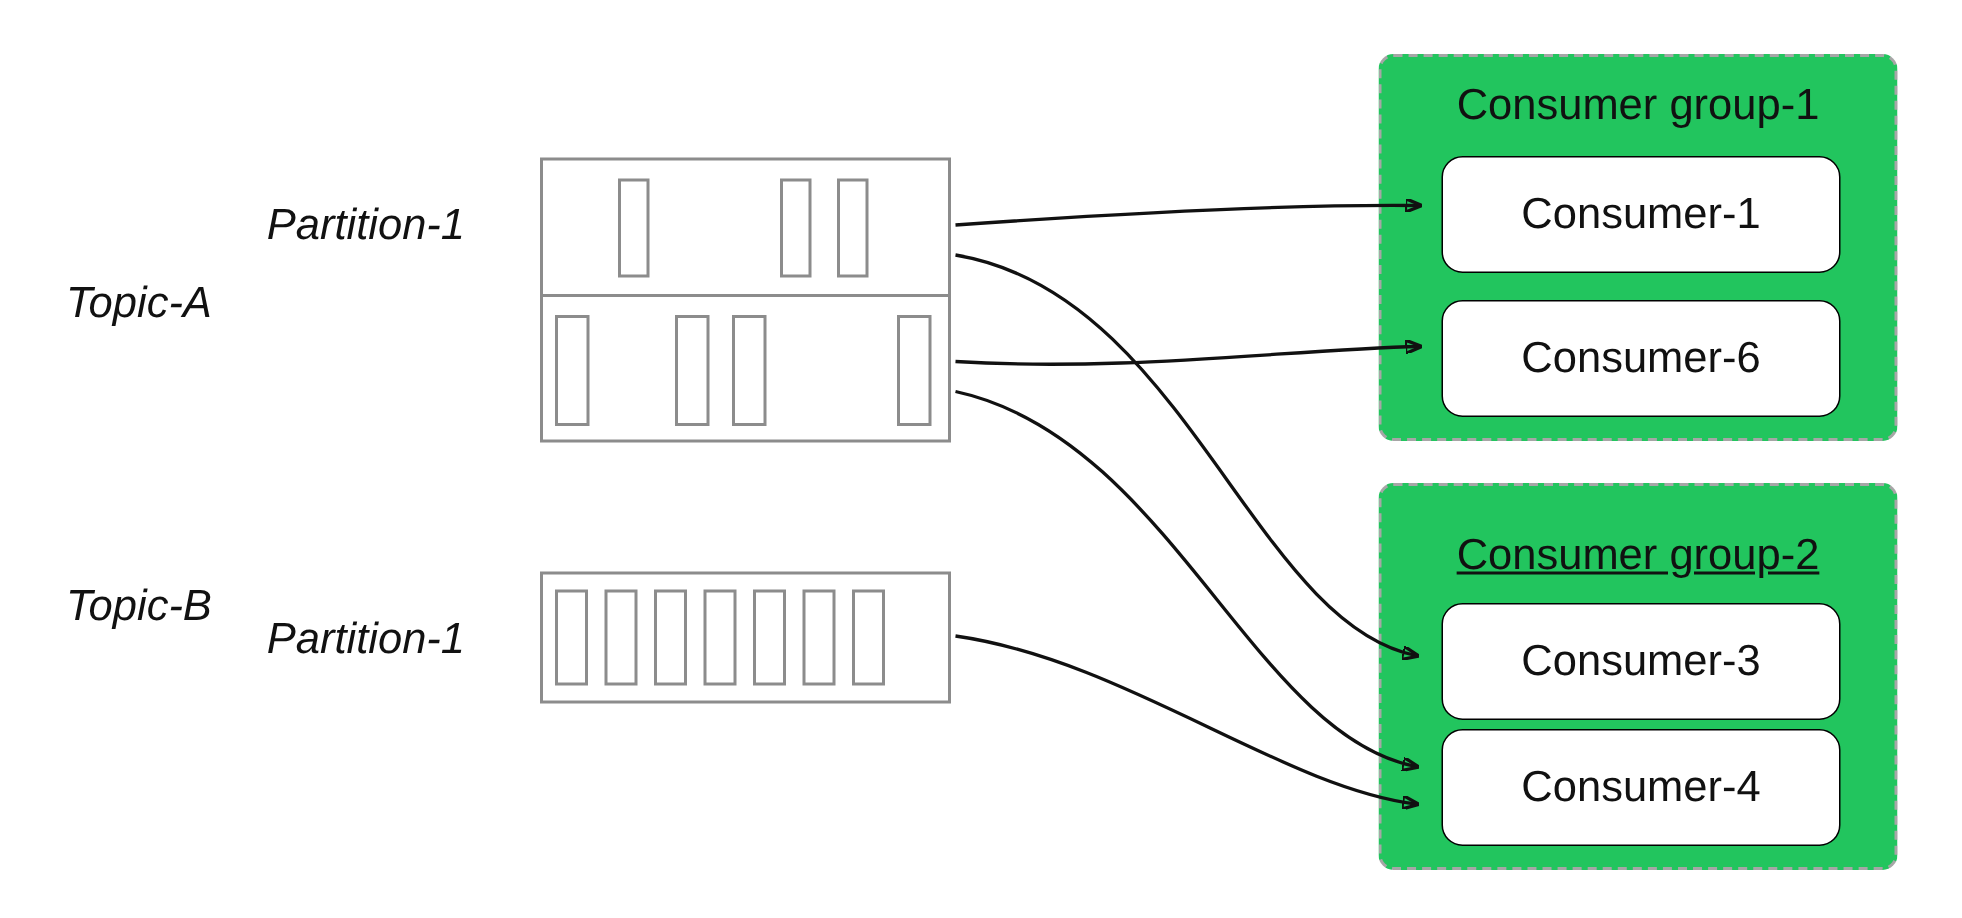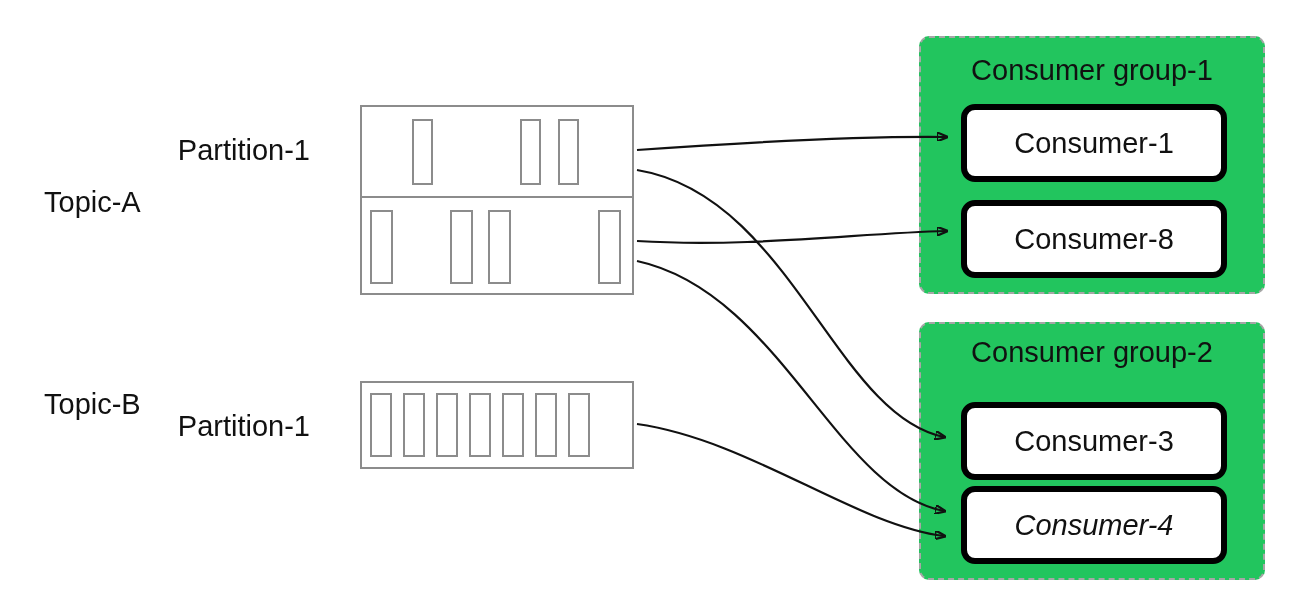--- a/index.html
+++ b/index.html
@@ -19,6 +19,7 @@
     line-height: 33px;
     color: #111111;
     white-space: nowrap;
+    font-style: italic;
   }
   .label.right { text-align: right; }
 

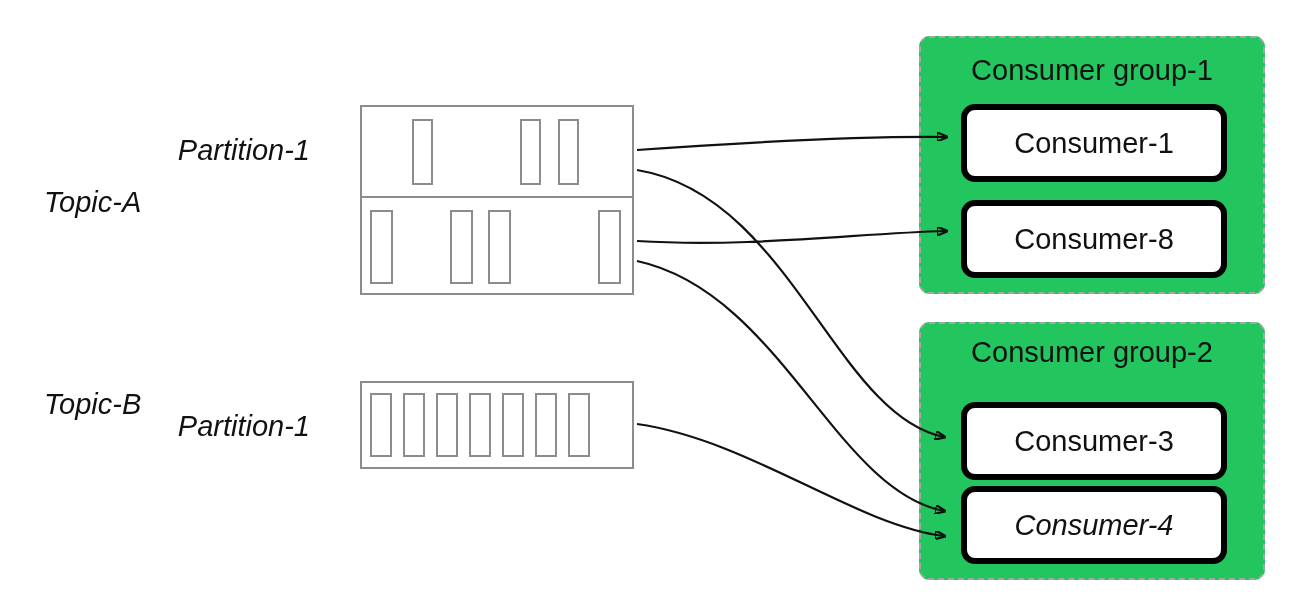--- a/index.html
+++ b/index.html
@@ -54,7 +54,7 @@
     left: 40px;
     width: 266px;
     height: 78px;
-    border: 6px solid #000000;
+    border: 1px solid #000000;
     border-radius: 14px;
     background: #ffffff;
     display: flex;

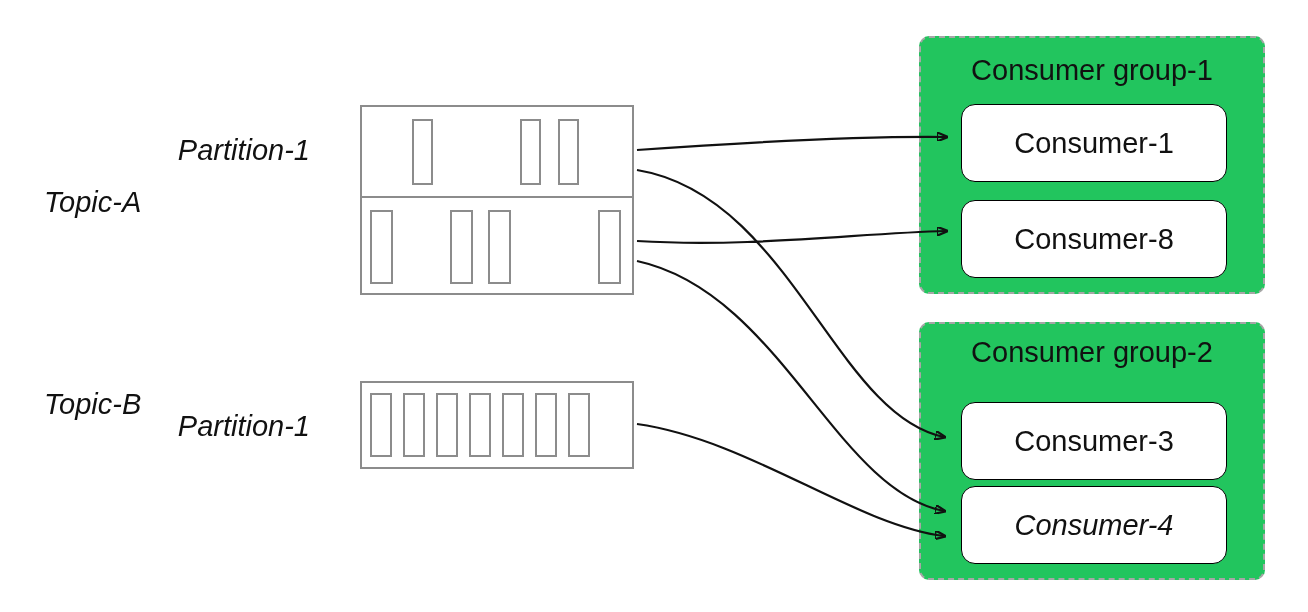--- a/index.html
+++ b/index.html
@@ -115,7 +115,7 @@
   <div class="group" style="left:919px; top:36px; width:346px; height:258px;">
     <div class="group-title" style="top:16px;">Consumer group-1</div>
     <div class="consumer" style="top:66px;">Consumer-1</div>
-    <div class="consumer" style="top:162px;">Consumer-8</div>
+    <div class="consumer" style="top:162px;">Consumer-6</div>
   </div>
 
   <div class="group" style="left:919px; top:322px; width:346px; height:258px;">

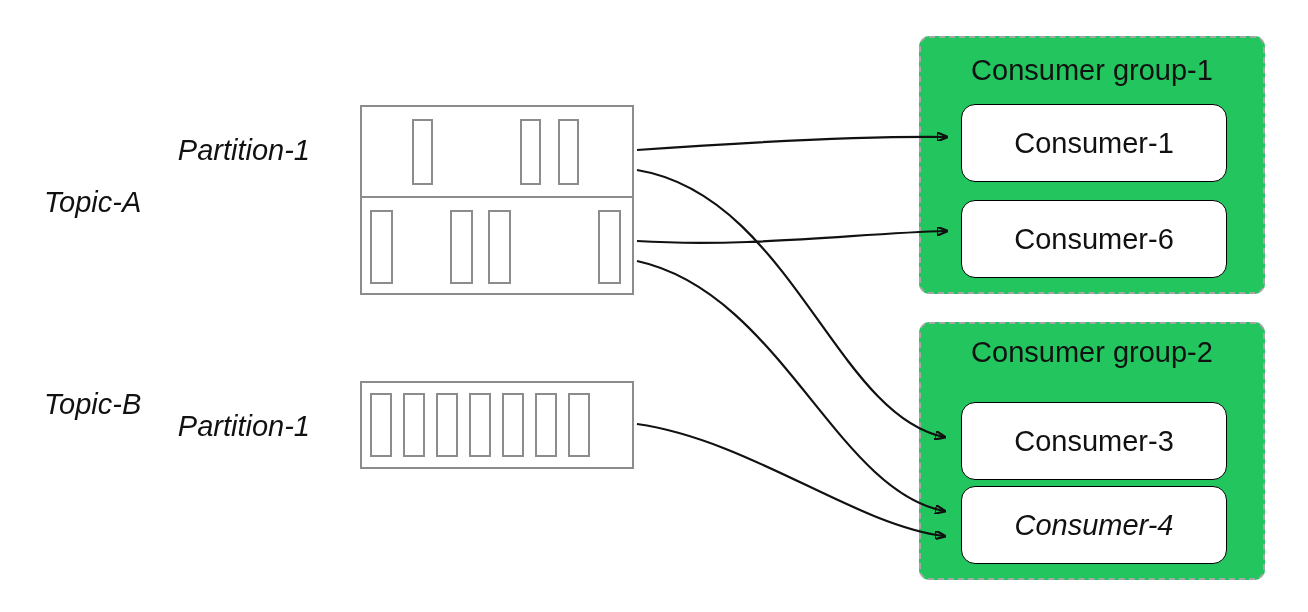--- a/index.html
+++ b/index.html
@@ -119,7 +119,7 @@
   </div>
 
   <div class="group" style="left:919px; top:322px; width:346px; height:258px;">
-    <div class="group-title" style="top:12px;">Consumer group-2</div>
+    <div class="group-title" style="top:30px;text-decoration:underline;">Consumer group-2</div>
     <div class="consumer" style="top:78px;">Consumer-3</div>
     <div class="consumer" style="top:162px;font-style:italic;">Consumer-4</div>
   </div>

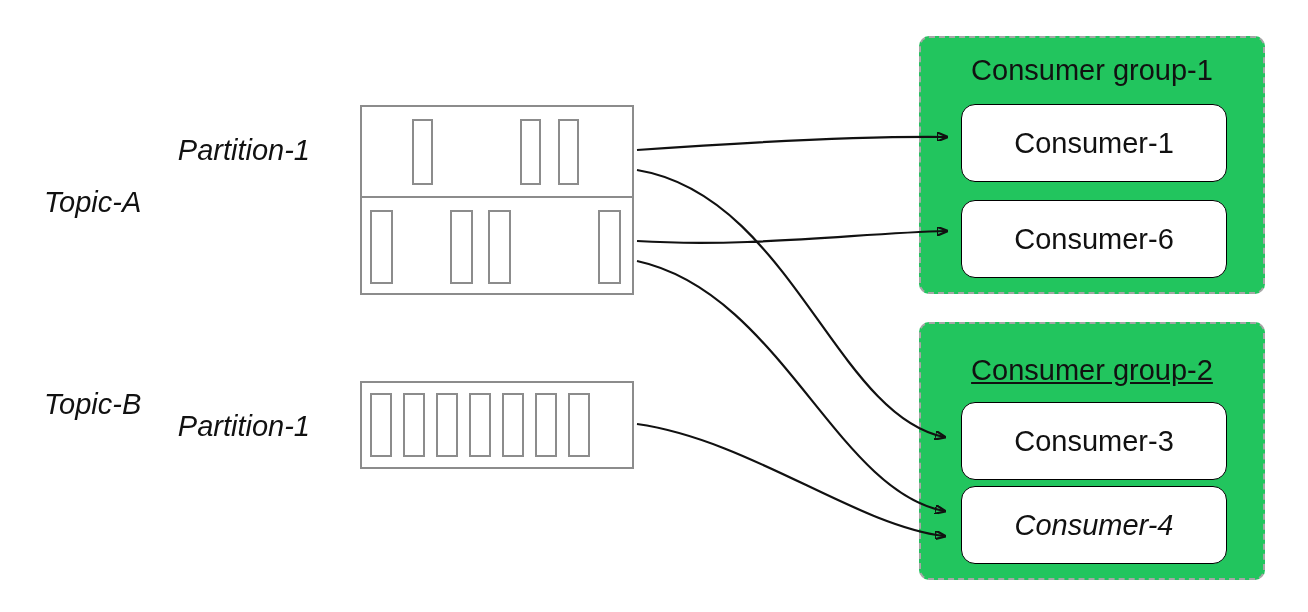--- a/index.html
+++ b/index.html
@@ -121,7 +121,7 @@
   <div class="group" style="left:919px; top:322px; width:346px; height:258px;">
     <div class="group-title" style="top:30px;text-decoration:underline;">Consumer group-2</div>
     <div class="consumer" style="top:78px;">Consumer-3</div>
-    <div class="consumer" style="top:162px;font-style:italic;">Consumer-4</div>
+    <div class="consumer" style="top:162px;">Consumer-4</div>
   </div>
 
   <svg class="arrows" viewBox="0 0 1308 612" xmlns="http://www.w3.org/2000/svg">

